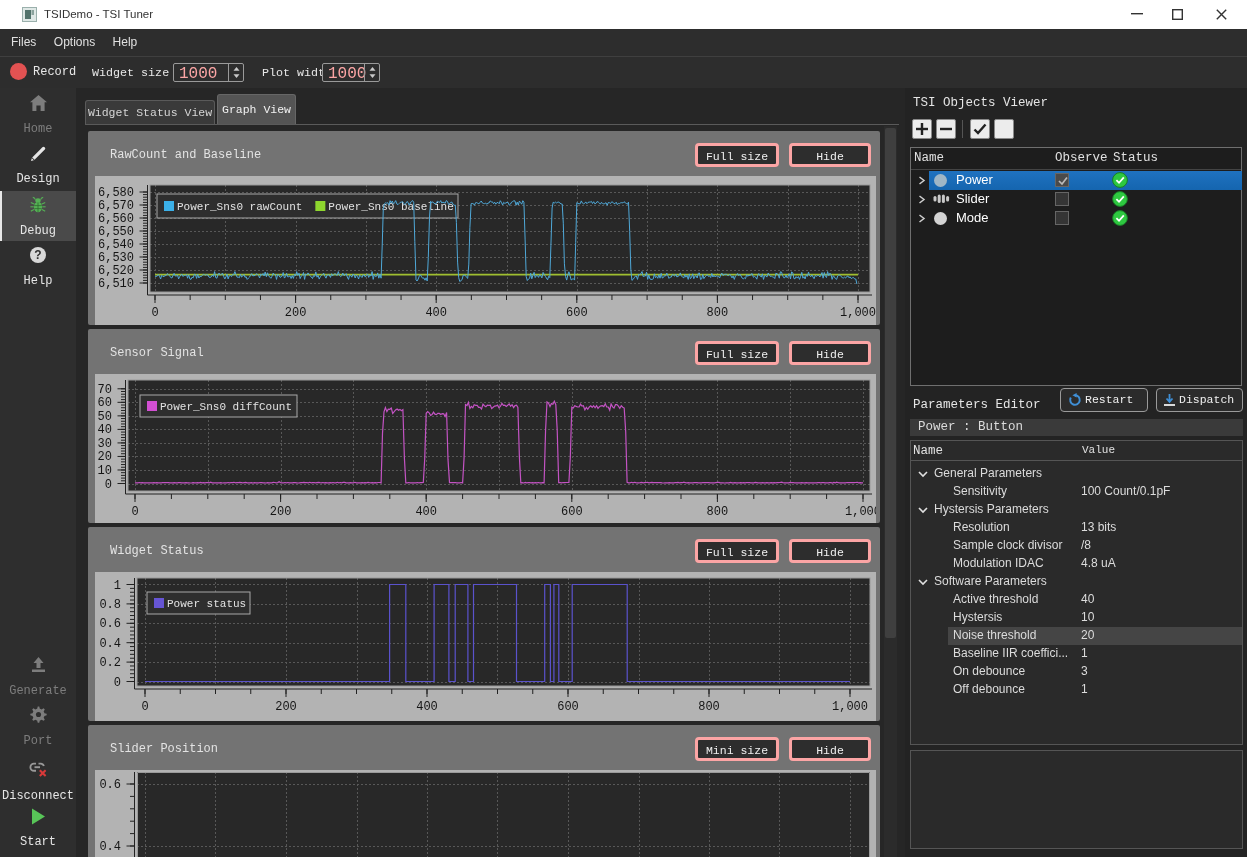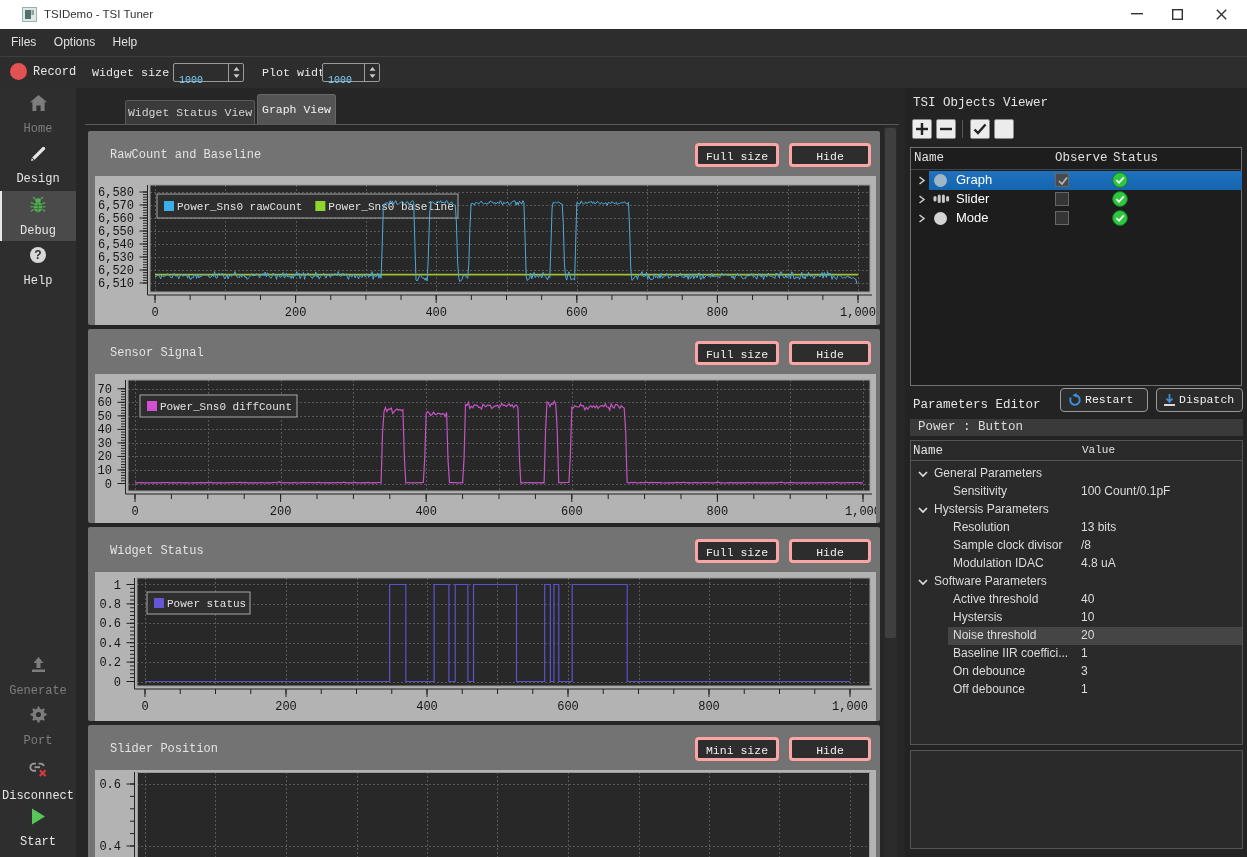--- a/index.html
+++ b/index.html
@@ -25,7 +25,7 @@
          font-family:"Liberation Mono", monospace; font-size:11.5px; text-align:center; line-height:22px; }
 .chartbox { position:absolute; left:7px; top:45px; width:781px; overflow:hidden; }
 .spin { position:absolute; top:6px; height:19px; border:1px solid #9a9a9a; border-radius:2px; background:#2d2d2d; }
-.spinval { position:absolute; left:5px; top:11px; font-family:"Liberation Mono", monospace; font-size:10px; color:#7dd3fc; }
+.spinval { position:absolute; left:5px; top:1px; font-family:"Liberation Mono", monospace; font-size:16px; color:#fca5a5; }
 .spinarr { position:absolute; right:0; top:0; width:15px; height:17px; border-left:1px solid #9a9a9a; line-height:0; }
 .tlabel { position:absolute; top:9px; font-family:"Liberation Mono", monospace; font-size:11.7px; color:#e8e8e8; }
 </style></head>

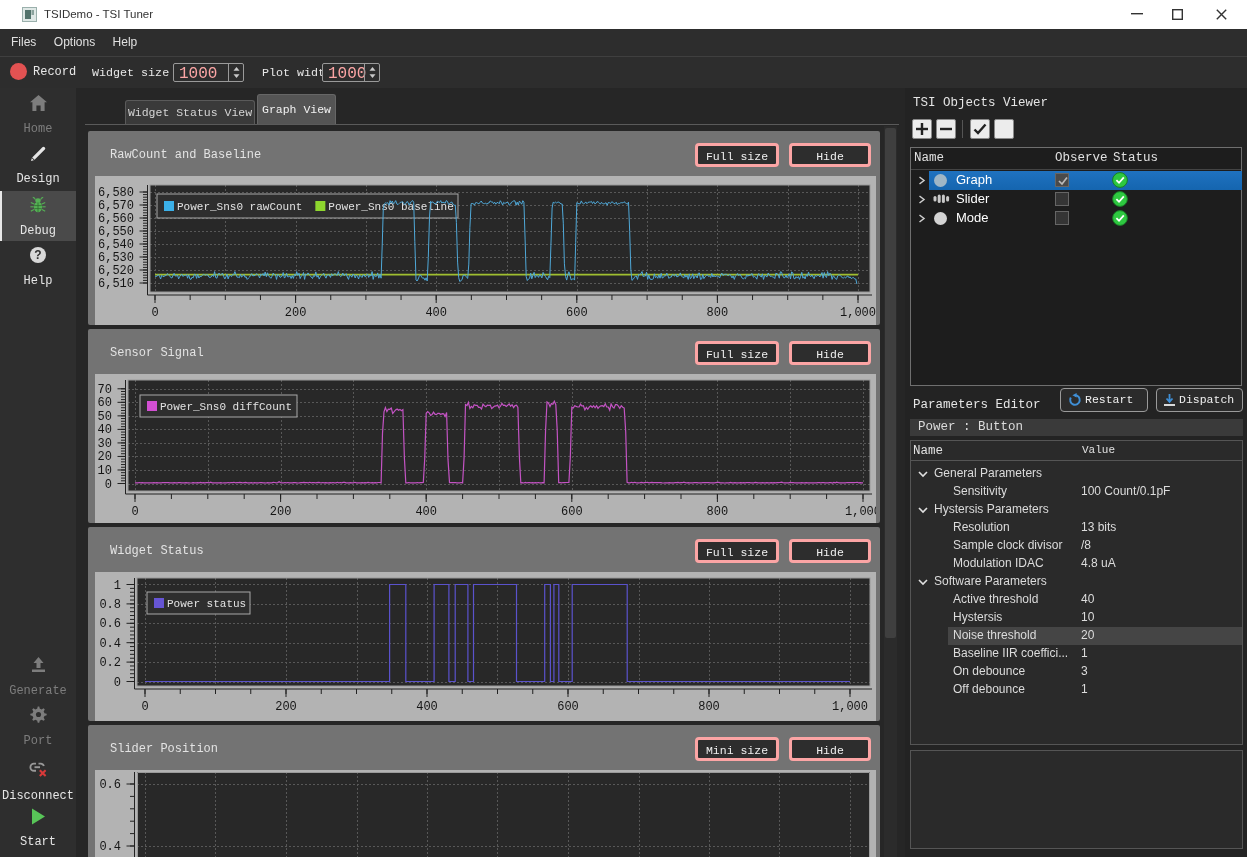--- a/index.html
+++ b/index.html
@@ -17,7 +17,7 @@
 .sidebar { position:absolute; left:0; top:88px; width:76px; height:769px; background:#2e2e2e; }
 .center { position:absolute; left:76px; top:88px; width:829px; height:769px; background:#262626; }
 .rpanel { position:absolute; left:905px; top:88px; width:342px; height:769px; background:#232323; }
-.tab { position:absolute; font-family:"Liberation Mono", monospace; font-size:11.5px; text-align:center; white-space:nowrap;margin-left:40px; }
+.tab { position:absolute; font-family:"Liberation Mono", monospace; font-size:11.5px; text-align:center; white-space:nowrap; }
 .grp { position:absolute; left:88px; width:792px; height:194px; background:#737373; border-radius:2px; }
 .gtitle { position:absolute; left:22px; top:17px; font-family:"Liberation Mono", monospace; font-size:12px; color:#e3e3e3; }
 .gbtn { position:absolute; top:12px; width:84px; height:24px; background:#2d2d2d;

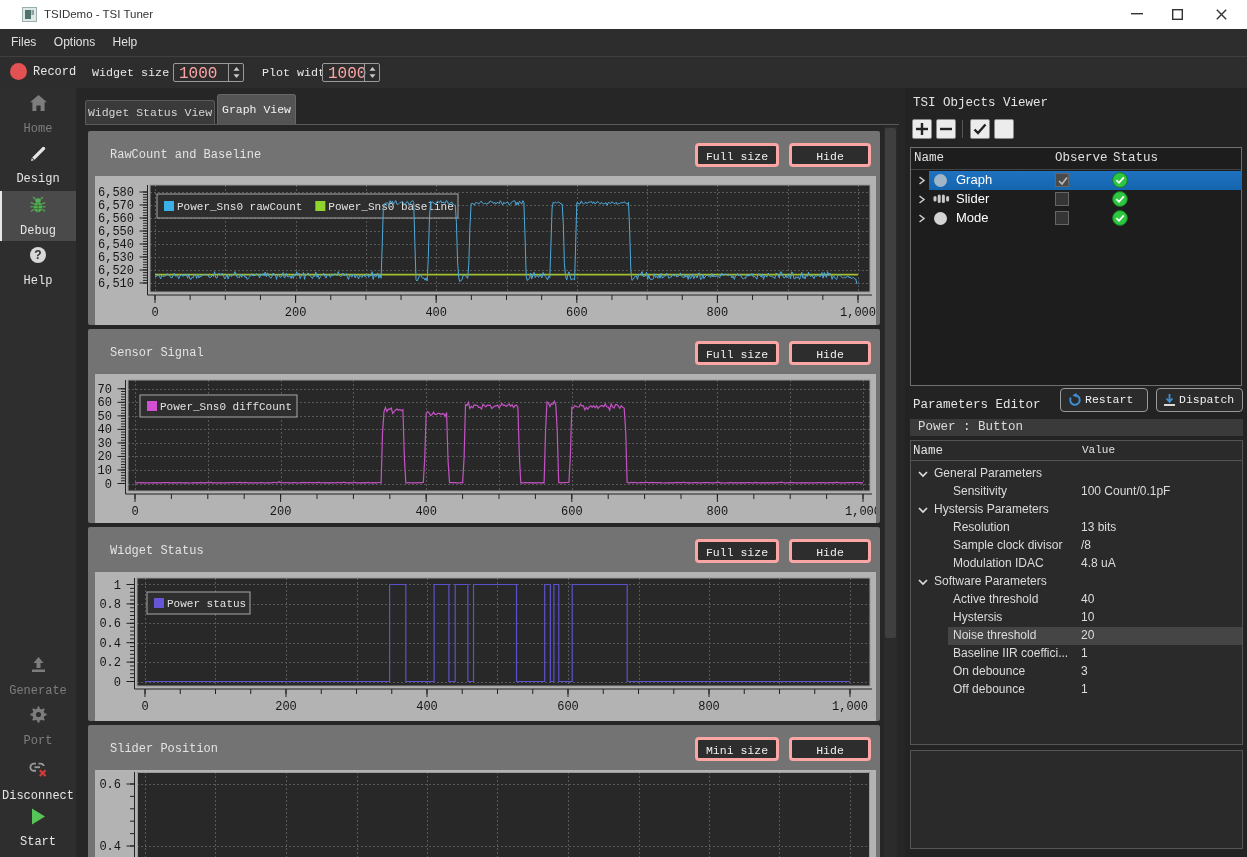--- a/index.html
+++ b/index.html
@@ -574,7 +574,7 @@
 <div style="position:absolute;left:21px;top:2px;line-height:0;"><svg width="15" height="15" viewBox="0 0 15 15">
             <circle cx="7.5" cy="7.5" r="6.5" fill="#9fb6c6"></circle>
           </svg></div>
-<div class="sans" style="position:absolute;left:44px;top:1px;font-size:13px;color:#fff;">Graph</div>
+<div class="sans" style="position:absolute;left:44px;top:1px;font-size:13px;color:#fff;">Power</div>
 <div style="position:absolute;left:143px;top:2px;width:14px;height:14px;background:#4a4a4a;border:1px solid #666;"><svg width="14" height="14" viewBox="0 0 14 14">
             <path d="M3 7 L6 10 L11 3.6" stroke="#b9b9b9" stroke-width="1.7" fill="none"></path>
           </svg></div>

